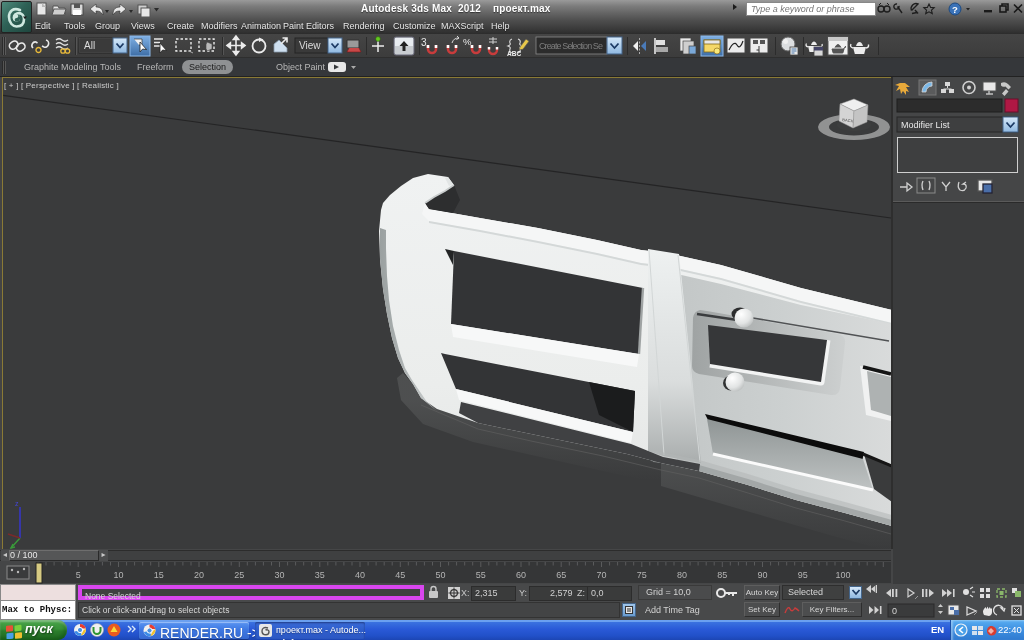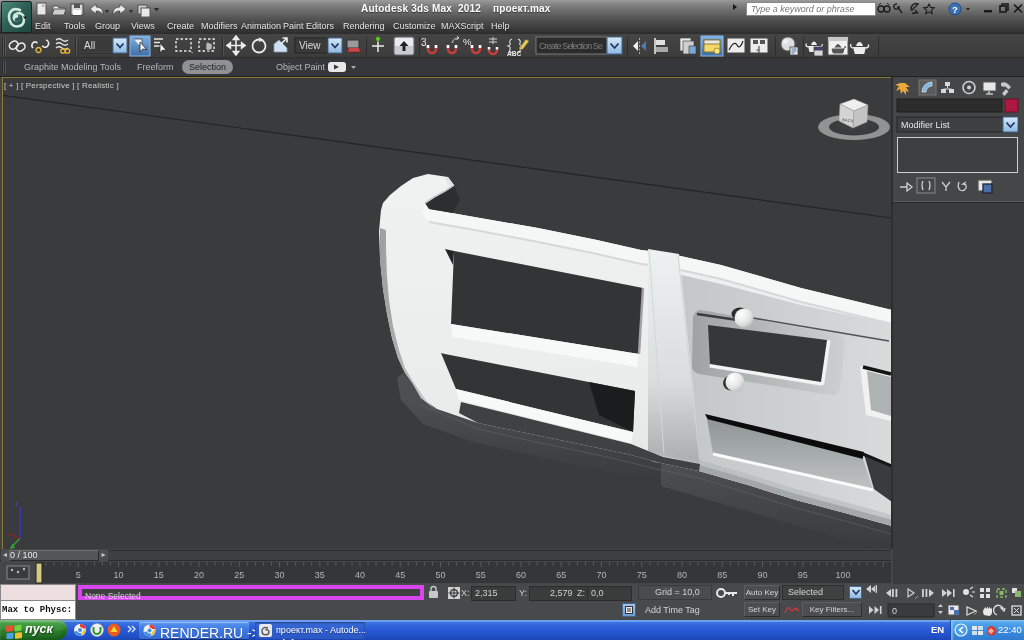--- a/index.html
+++ b/index.html
@@ -529,7 +529,7 @@
   <div class="abs stfield" style="left:529px;width:40px;padding-left:20px;">2,579</div>
   <div class="abs stlbl" style="left:577px;">Z:</div>
   <div class="abs stfield" style="left:587px;width:40px;">0,0</div>
-  <div class="abs" style="left:638px;top:1px;width:74px;height:15px;background:#4a4b4c;border:1px solid #3a3a3a;box-sizing:border-box;color:#d2d2d2;font-size:9px;line-height:13px;padding-left:16px;">Grid = 10,0</div>
+  <div class="abs" style="left:638px;top:1px;width:74px;height:15px;background:#4a4b4c;border:1px solid #3a3a3a;box-sizing:border-box;color:#d2d2d2;font-size:9px;line-height:13px;padding-left:7px;">Grid = 10,0</div>
   <svg class="abs" style="left:714px;top:1px" width="30" height="16">
     <circle cx="7" cy="8" r="4" fill="none" stroke="#e8e8e8" stroke-width="2"></circle>
     <path d="M11 8 h12 m-4 0 v3 m-4 -3 v2" stroke="#e8e8e8" stroke-width="2" fill="none"></path>

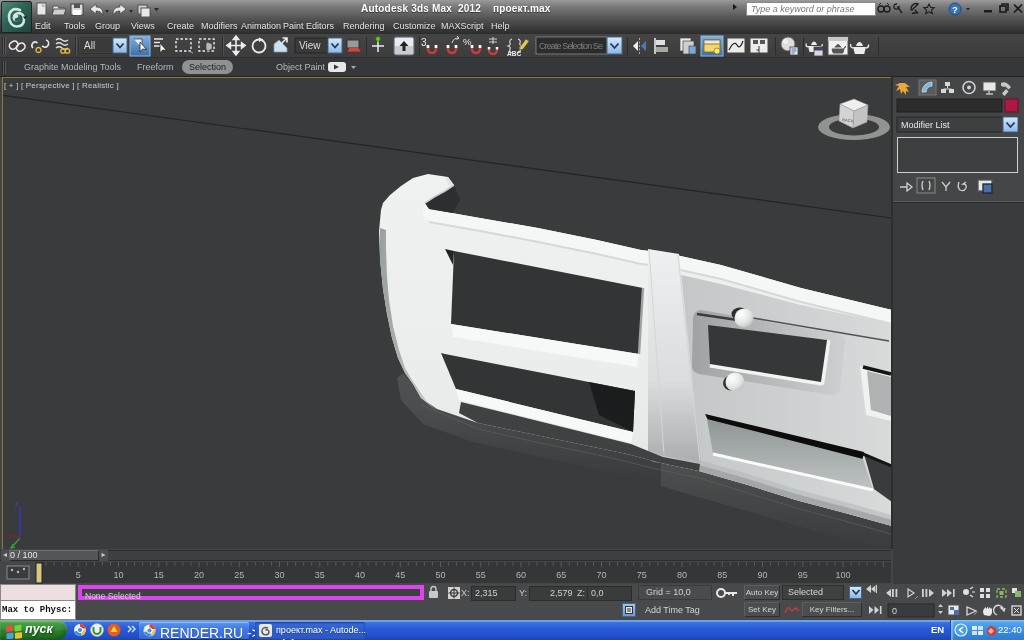--- a/index.html
+++ b/index.html
@@ -569,6 +569,7 @@
       </g>
   </svg>
 
+  <div class="abs" style="left:78px;top:18px;width:542px;height:16px;background:#434445;border:1px solid #333;box-sizing:border-box;color:#d8d8d8;font-size:8.5px;line-height:14px;padding-left:3px;">Click or click-and-drag to select objects</div>
   <div class="abs" style="left:622px;top:19px;width:14px;height:14px;background:linear-gradient(#9fc4e8,#6a9cd0);border:1px solid #44658a;box-sizing:border-box;"></div>
   <svg class="abs" style="left:623px;top:20px" width="12" height="12">
       <rect x="2.5" y="2.5" width="7" height="7" fill="#e8e8e8" stroke="#333" stroke-width="1"></rect>

